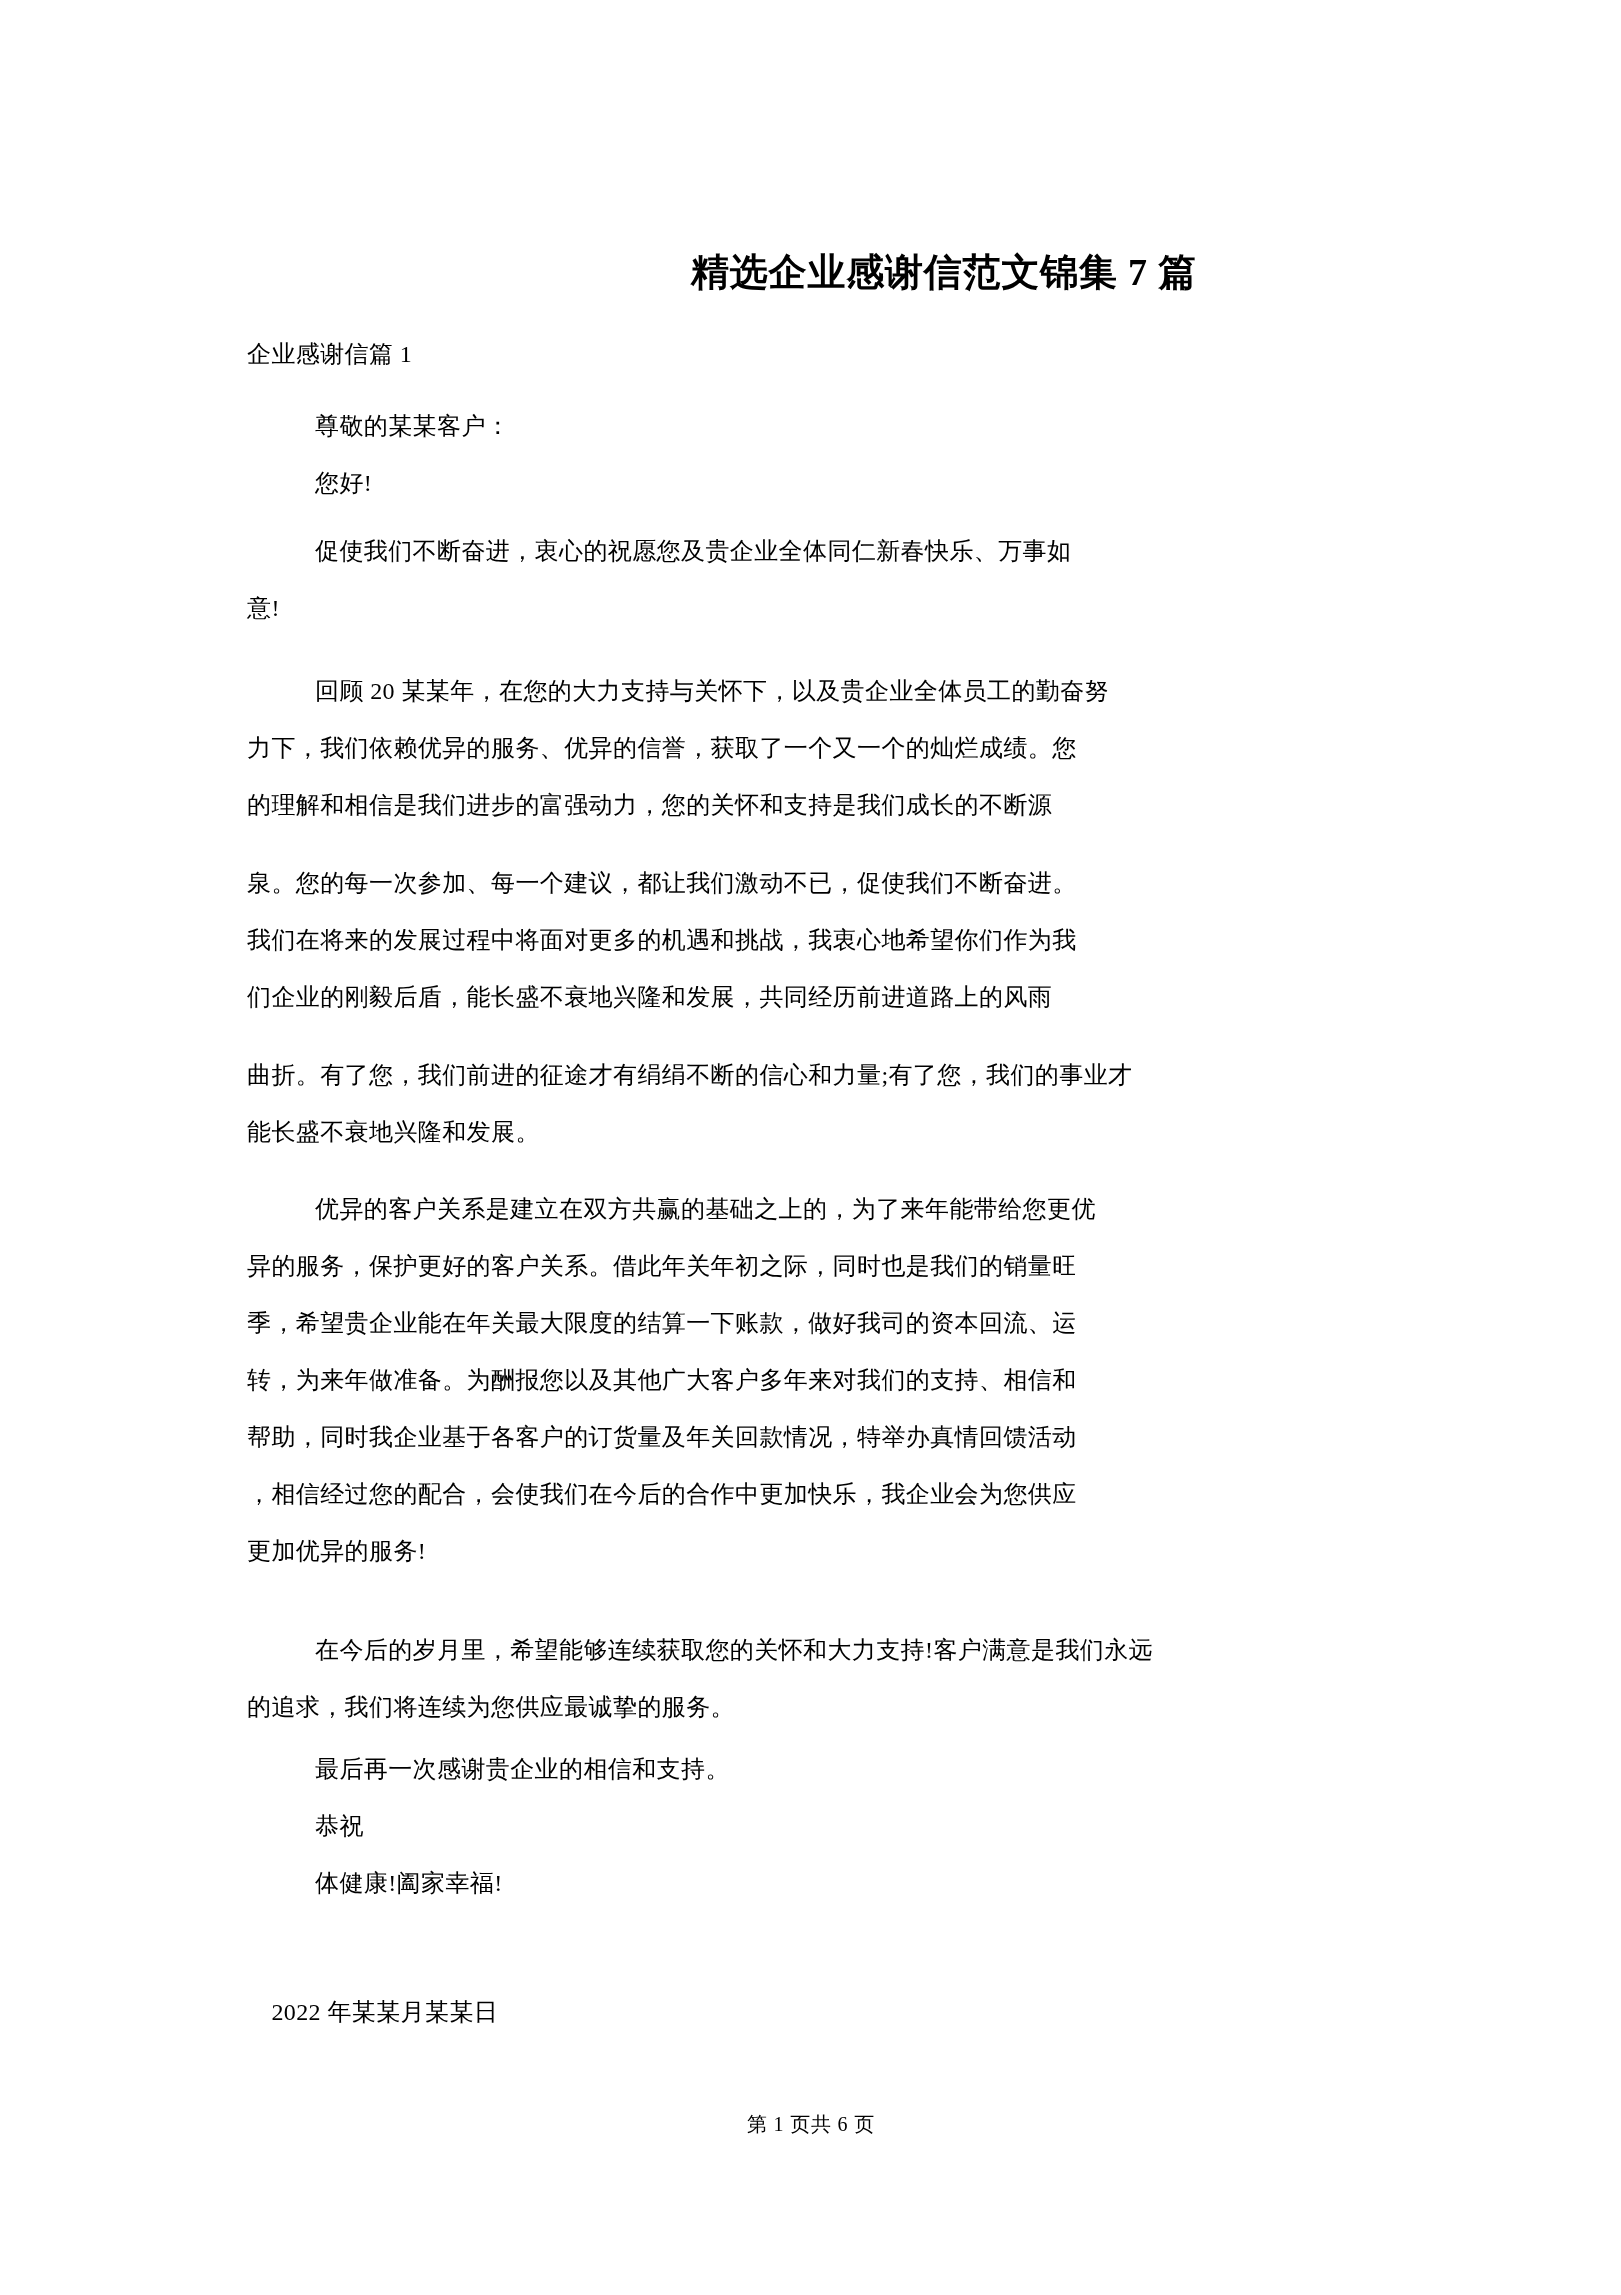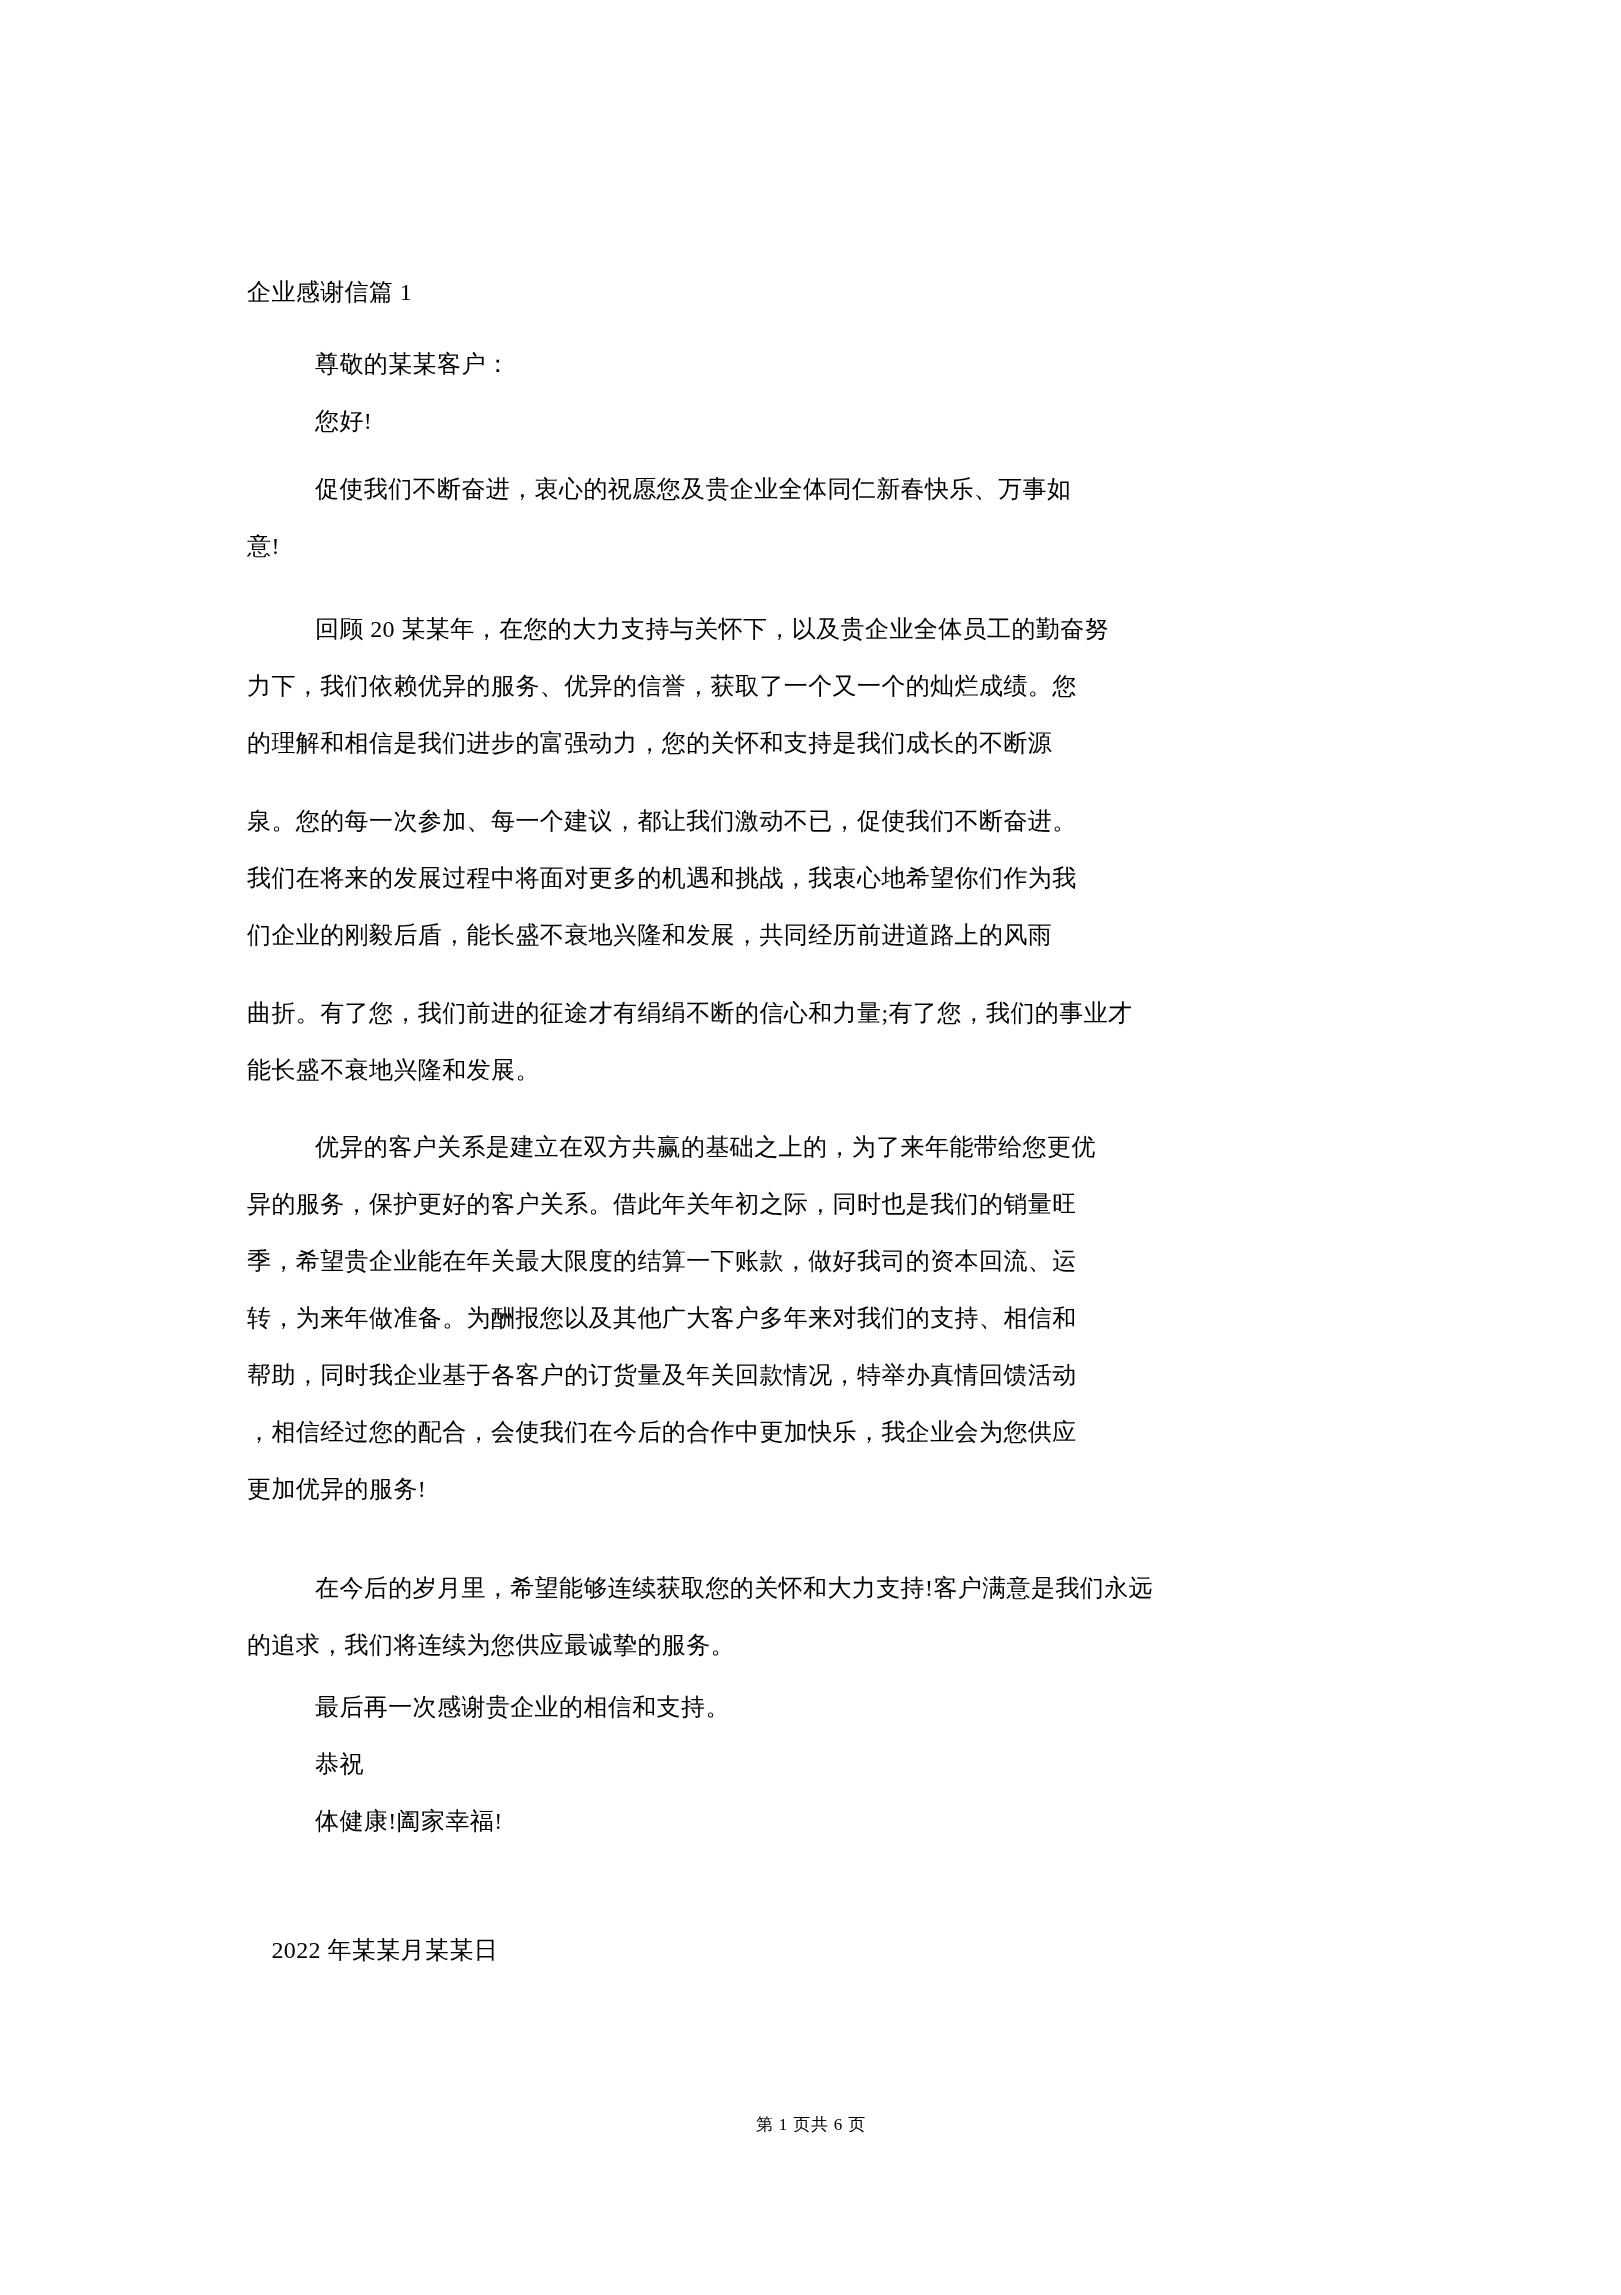--- a/index.html
+++ b/index.html
@@ -63,6 +63,7 @@
 
 <div class="page">
   <div class="content">
+    <div class="title-line">精选企业感谢信范文锦集 7 篇</div>
 
     <div class="line g28">企业感谢信篇 1</div>
 

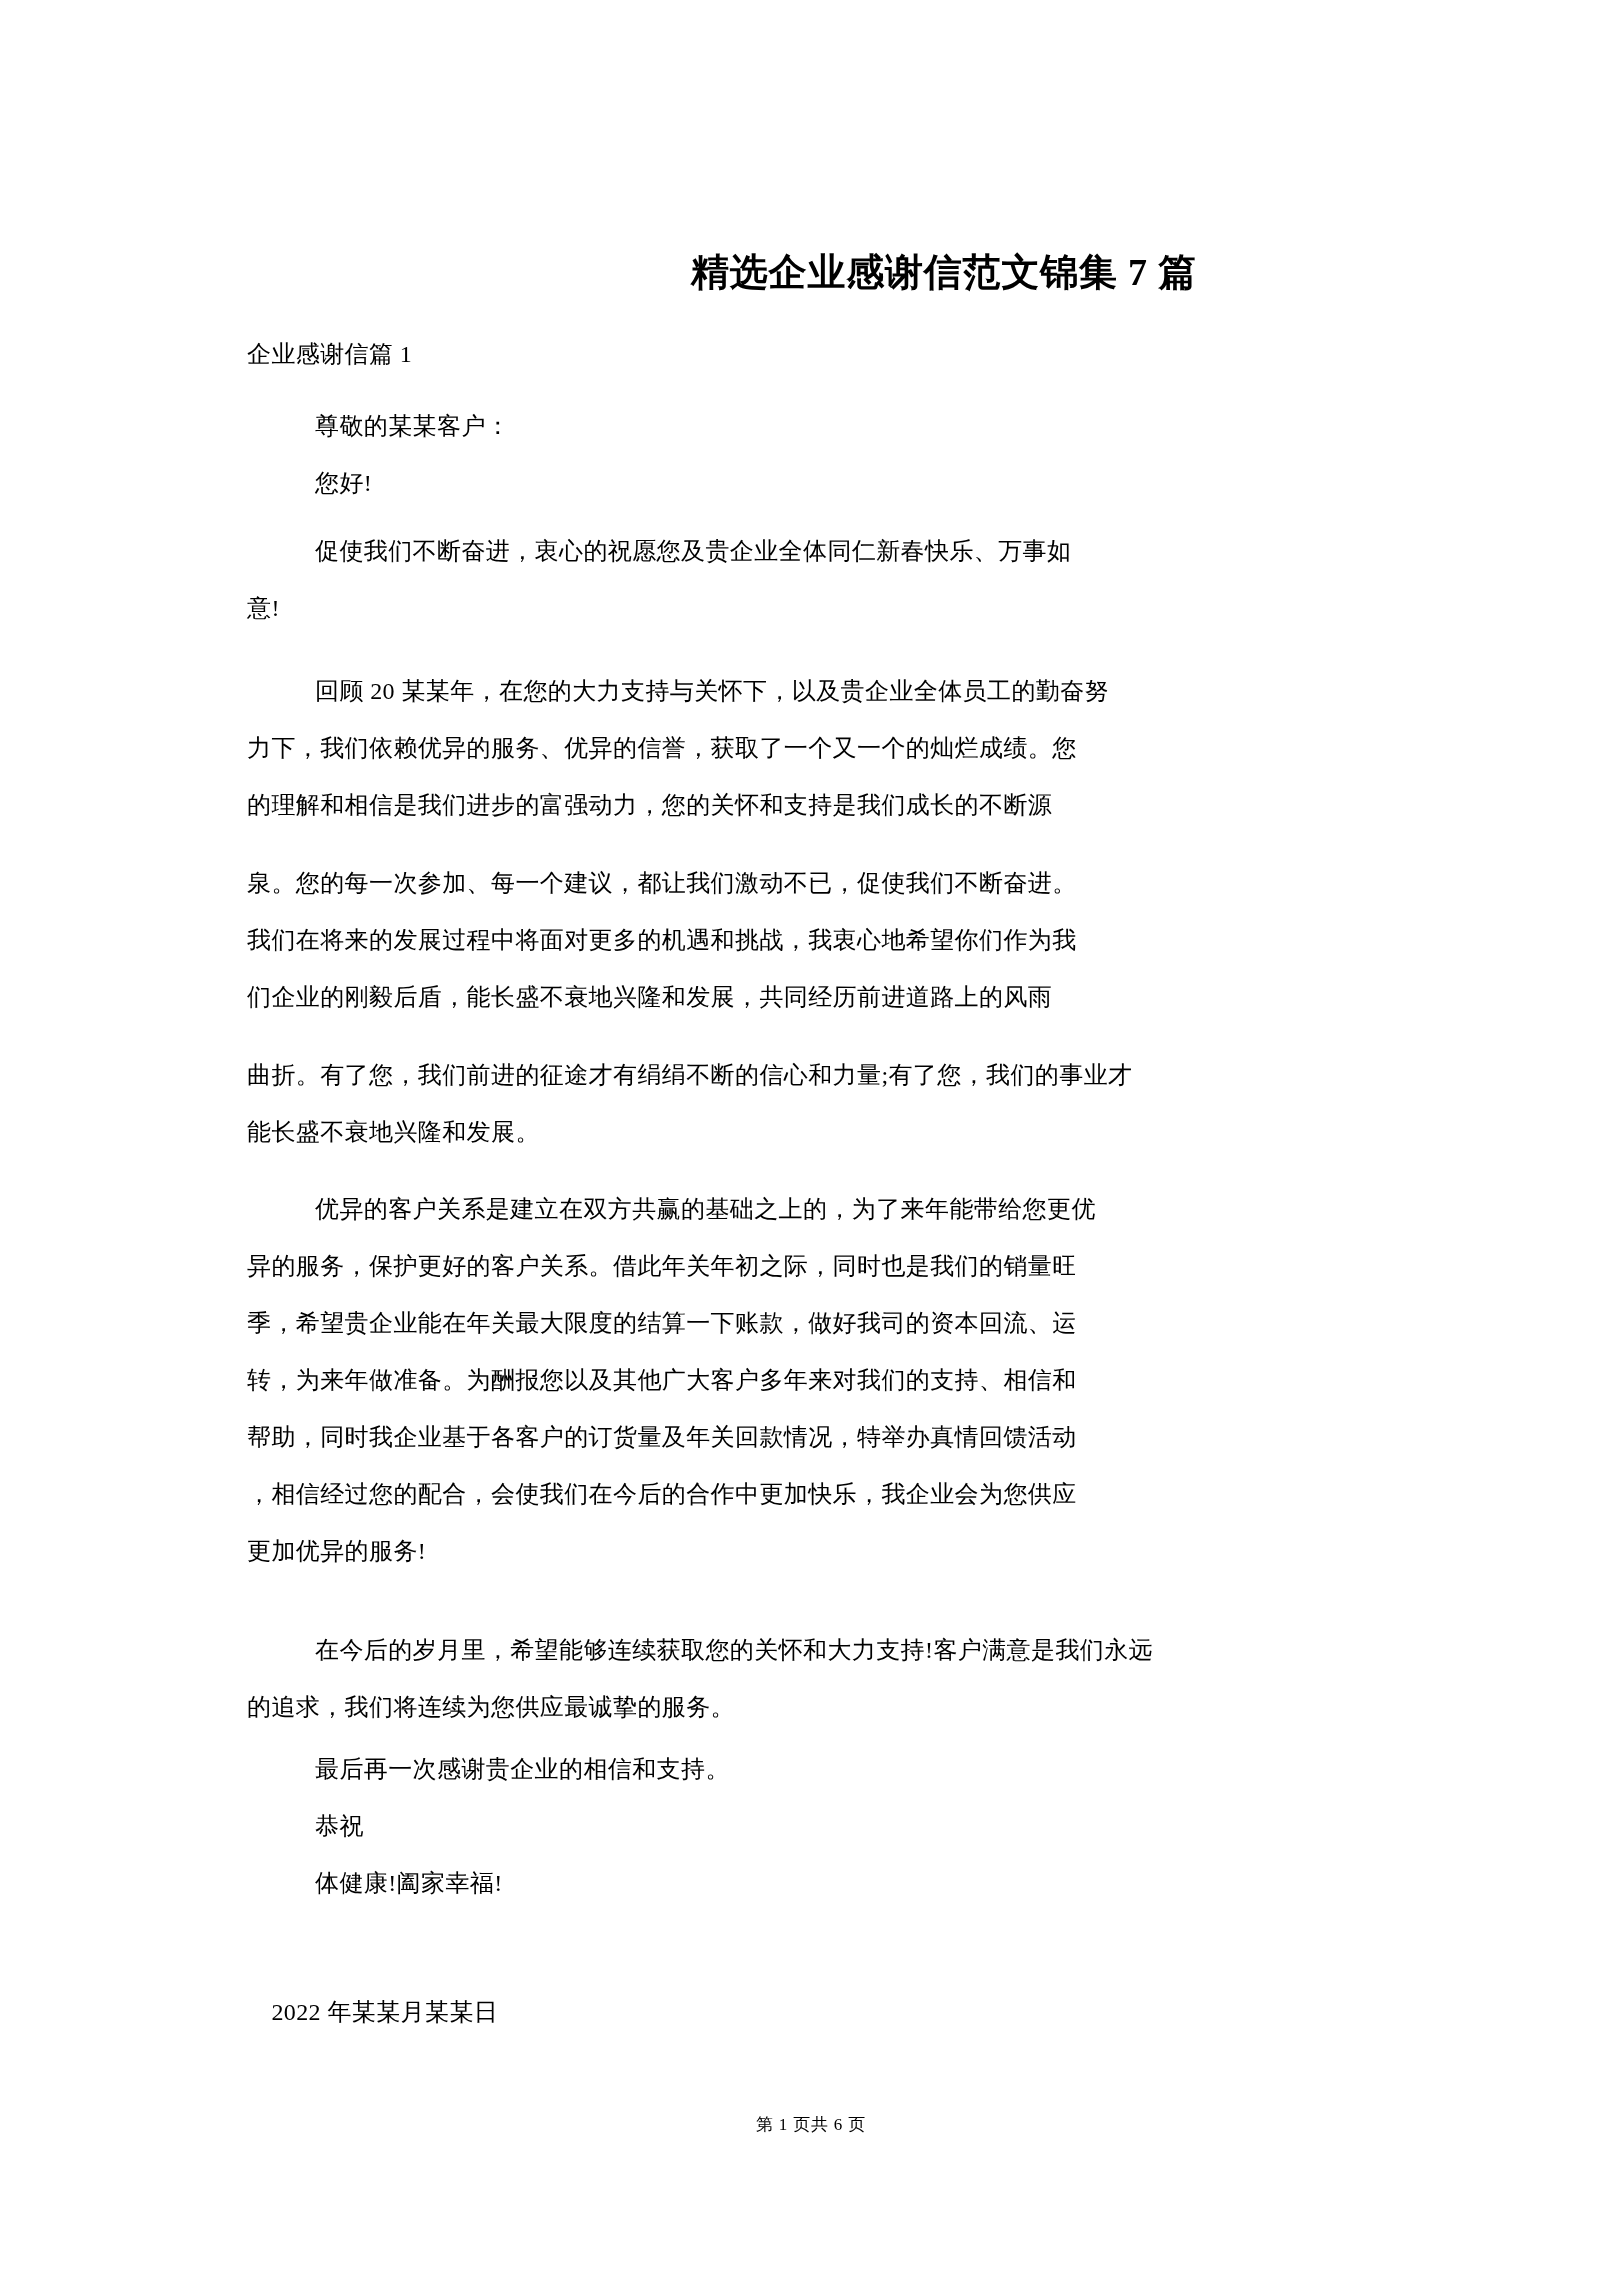--- a/index.html
+++ b/index.html
@@ -53,7 +53,7 @@
     left: 0;
     width: 100%;
     text-align: center;
-    font-size: 17px;
+    font-size: 20px;
     line-height: 57px;
     letter-spacing: 0.8px;
   }

